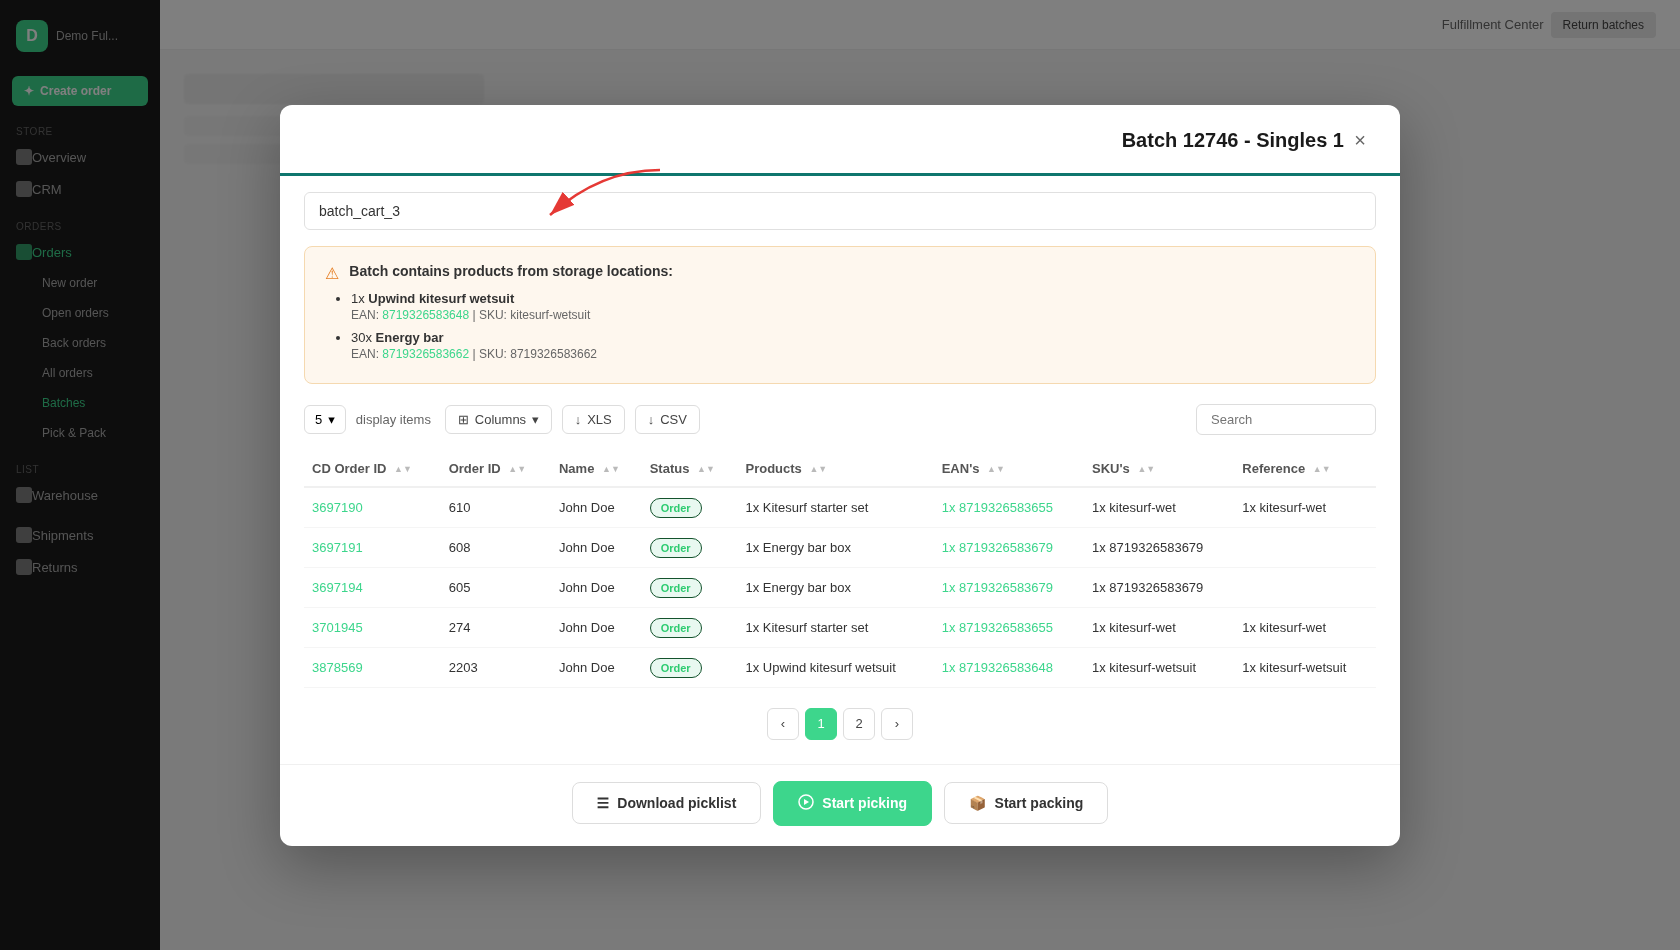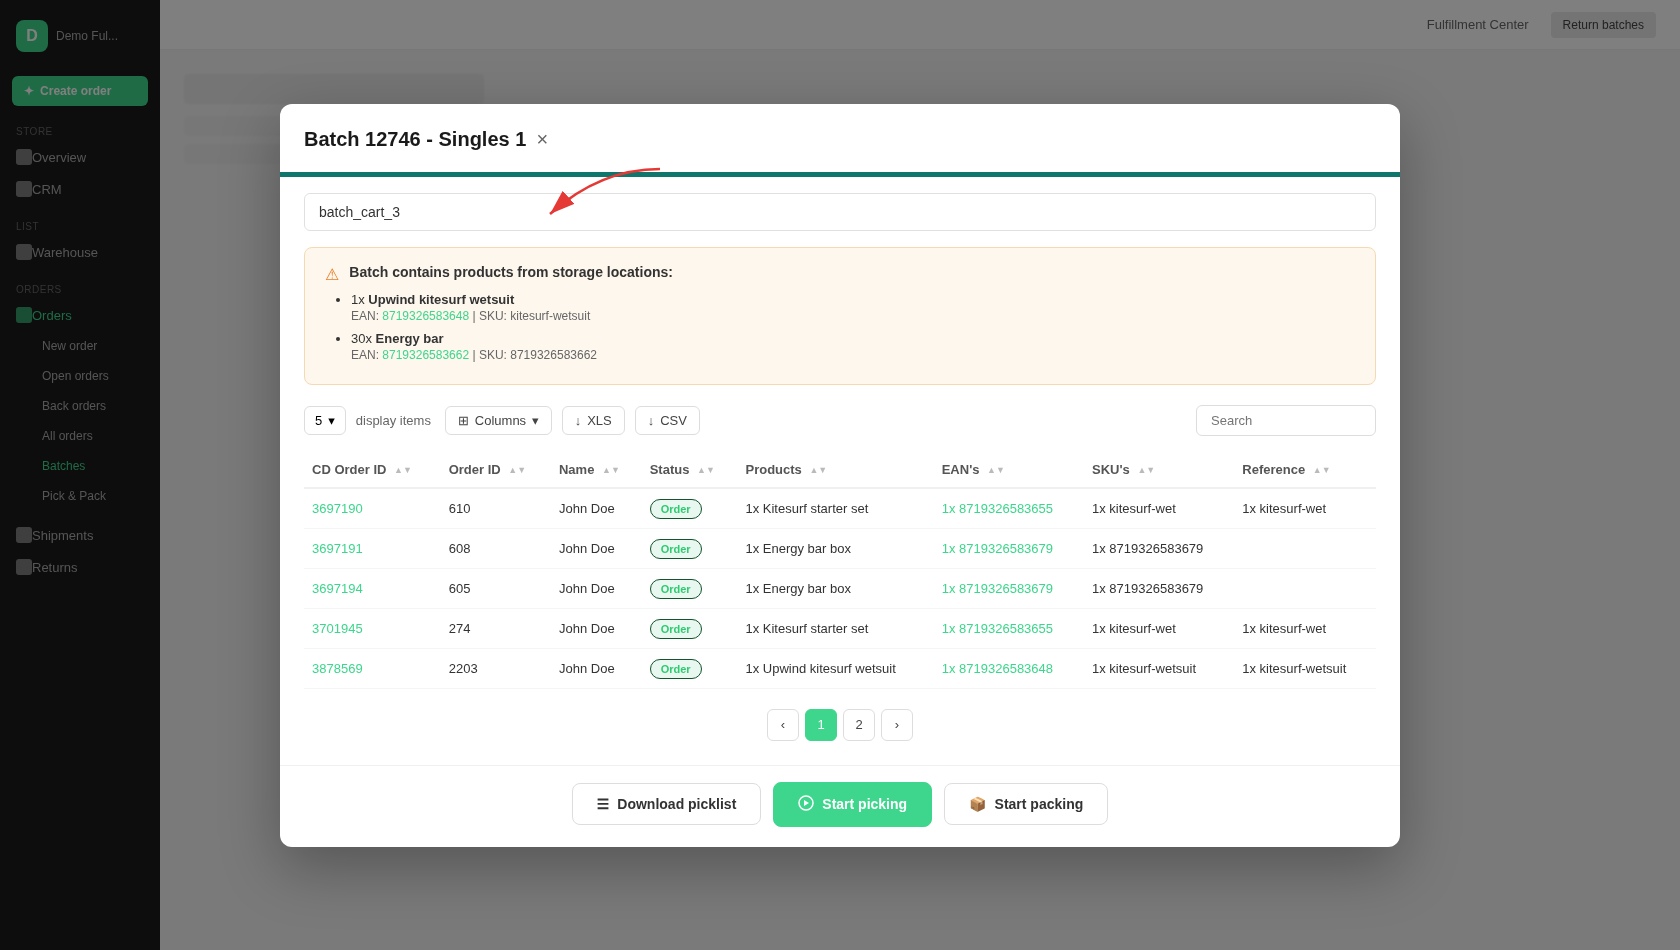--- a/index.html
+++ b/index.html
@@ -94,7 +94,7 @@
       align-items: center;
       justify-content: flex-end;
       padding: 0 24px;
-      gap: 22px;
+      gap: 7px;
     }
     .top-bar-text {
       color: #666;

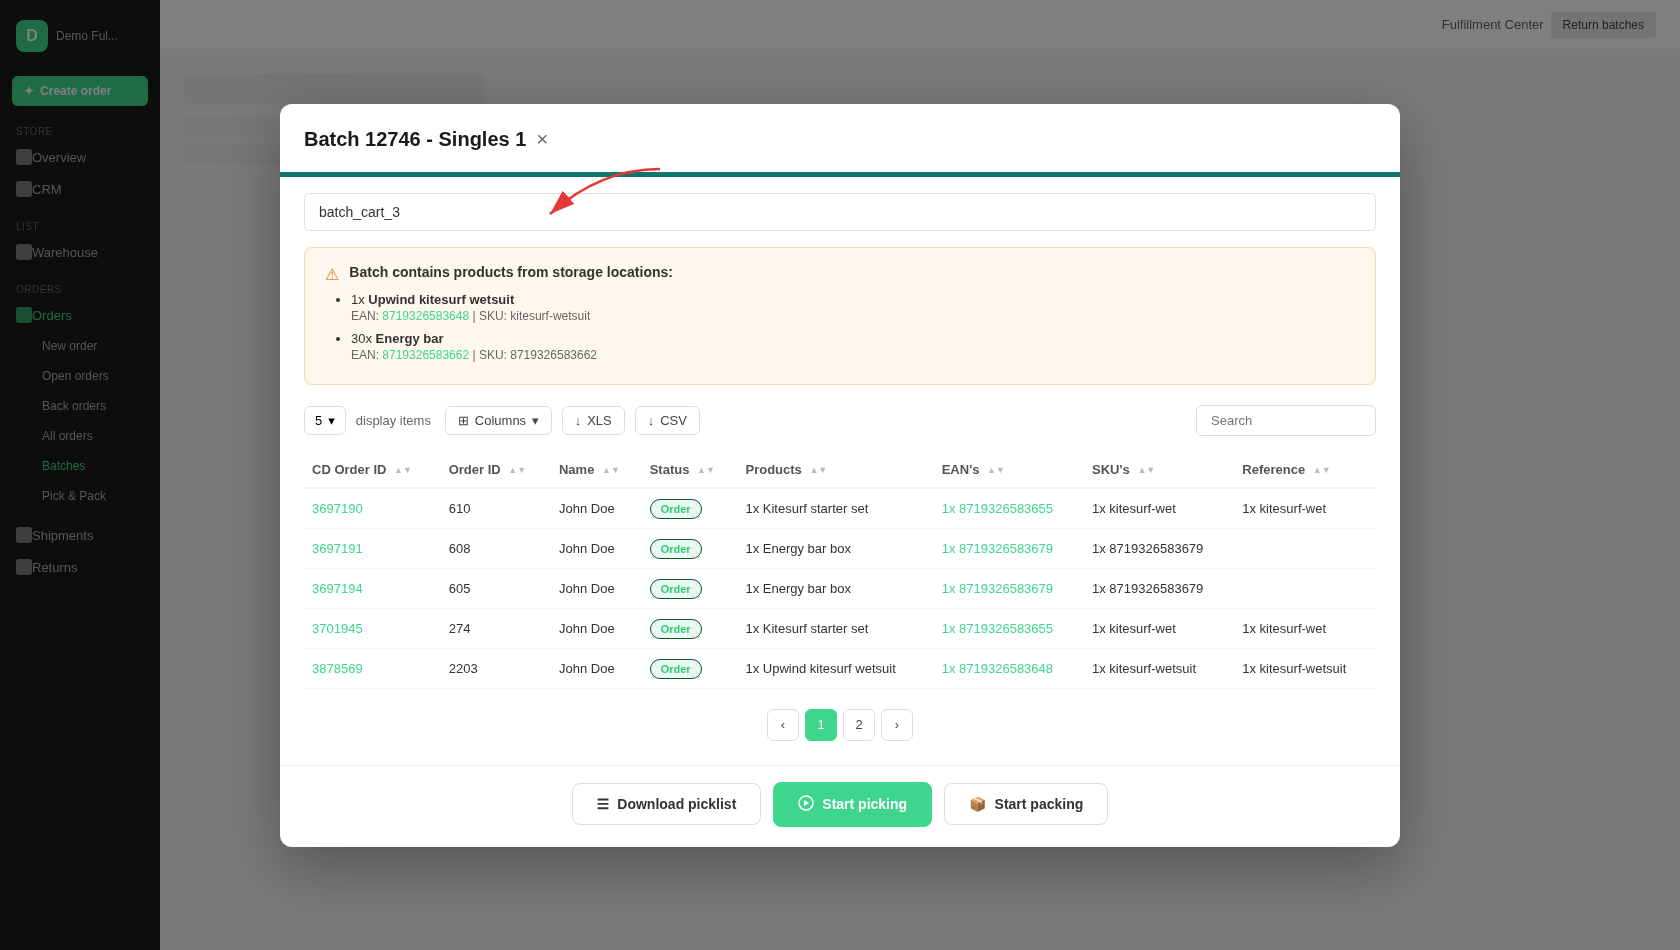--- a/index.html
+++ b/index.html
@@ -142,9 +142,9 @@
     .modal-header {
       display: flex;
       align-items: center;
-      justify-content: flex-start;
+      justify-content: flex-end;
       padding: 20px 24px 16px;
-      border-bottom: 5px solid #0f766e;
+      border-bottom: 3px solid #0f766e;
     }
     .modal-title {
       font-size: 20px;

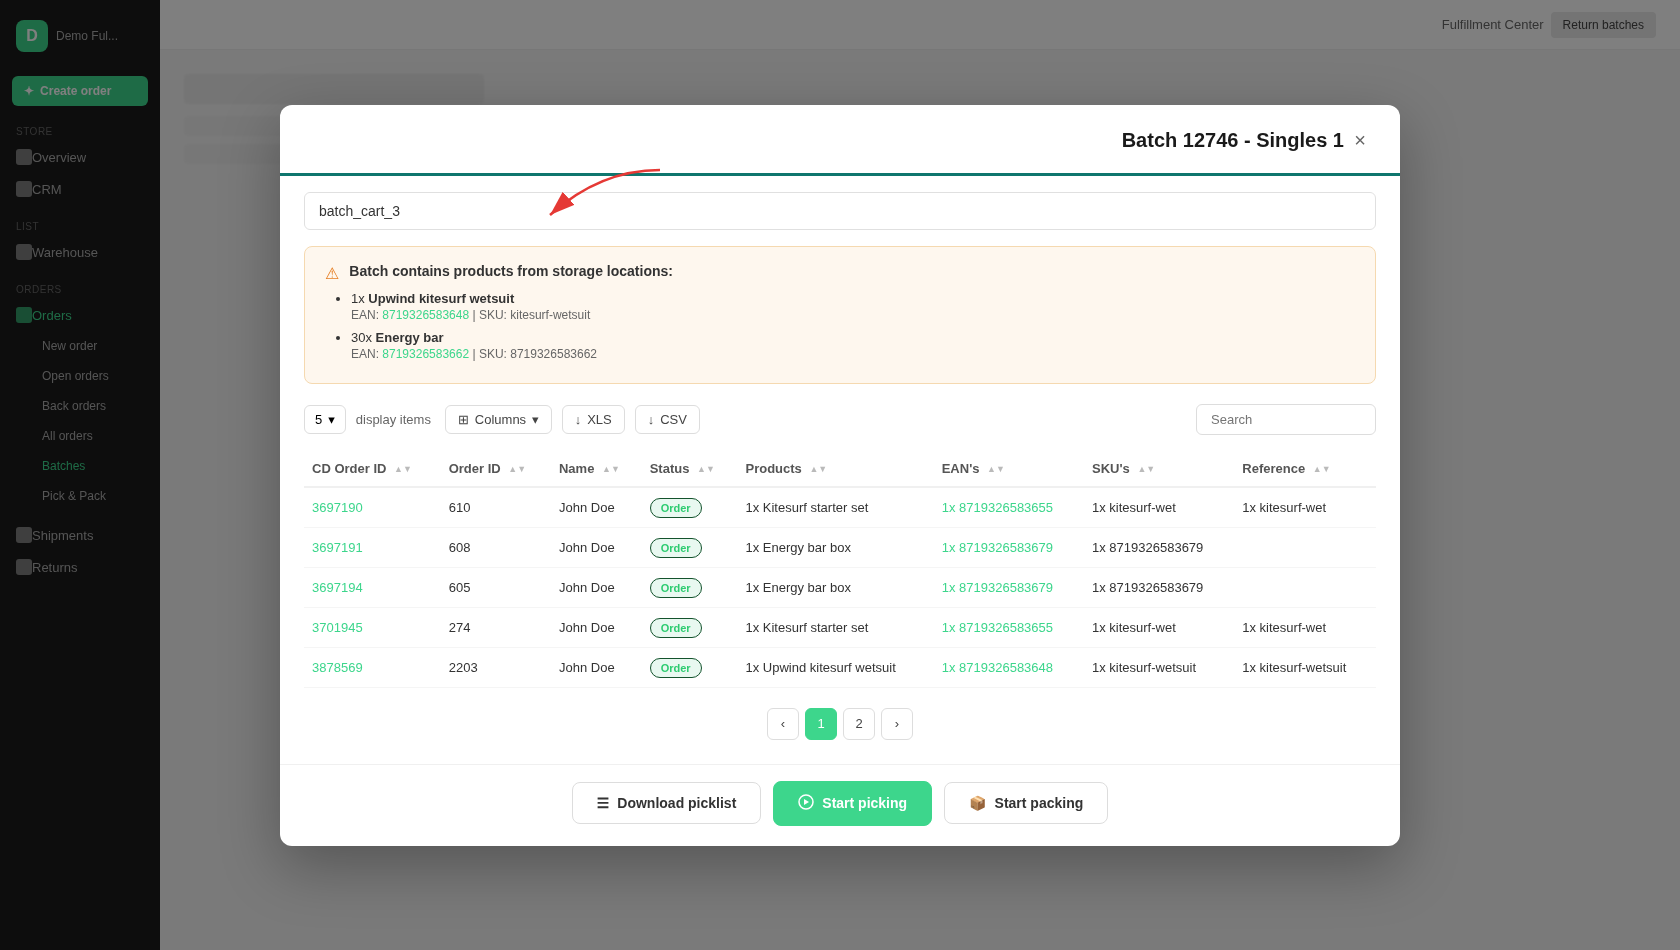--- a/index.html
+++ b/index.html
@@ -399,14 +399,6 @@
   </div>
 
   <div class="sidebar-section">
-    <div class="sidebar-section-label">List</div>
-    <div class="sidebar-item">
-      <div class="sidebar-item-icon"></div>
-      <span>Warehouse</span>
-    </div>
-  </div>
-
-  <div class="sidebar-section">
     <div class="sidebar-section-label">Orders</div>
     <div class="sidebar-item active">
       <div class="sidebar-item-icon"></div>
@@ -429,6 +421,14 @@
     </div>
     <div class="sidebar-item">
       <span style="margin-left:26px; font-size:12px;">Pick &amp; Pack</span>
+    </div>
+  </div>
+
+  <div class="sidebar-section">
+    <div class="sidebar-section-label">List</div>
+    <div class="sidebar-item">
+      <div class="sidebar-item-icon"></div>
+      <span>Warehouse</span>
     </div>
   </div>
 

